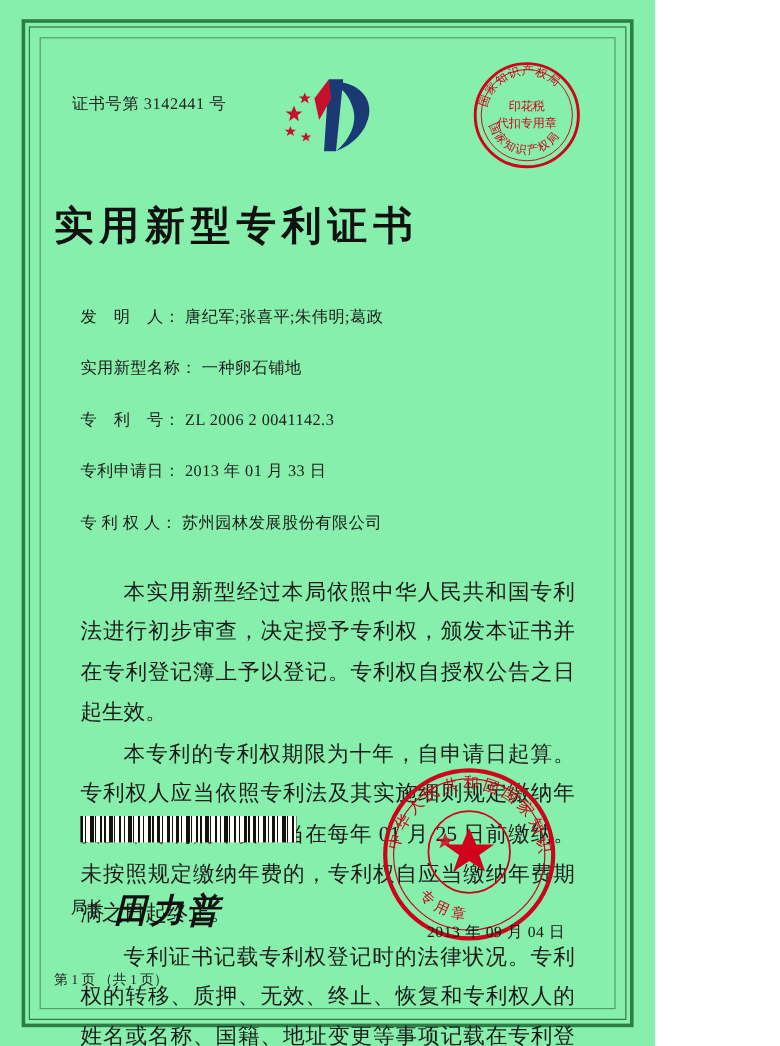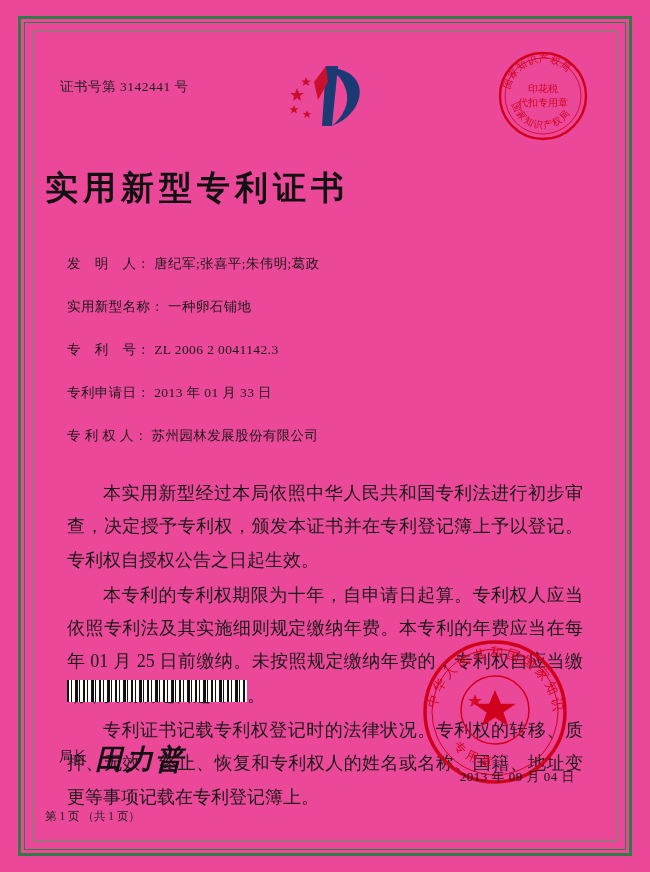--- a/index.html
+++ b/index.html
@@ -17,9 +17,9 @@
 
   .certificate {
     position: relative;
-    width: 650px;
+    width: 546px;
     height: 872px;
-    background: #ec4899;
+    background: #86efac;
     box-sizing: border-box;
   }
 

